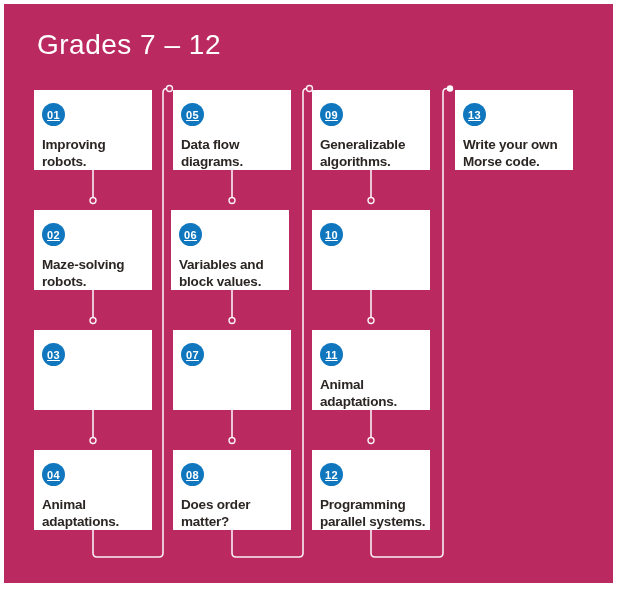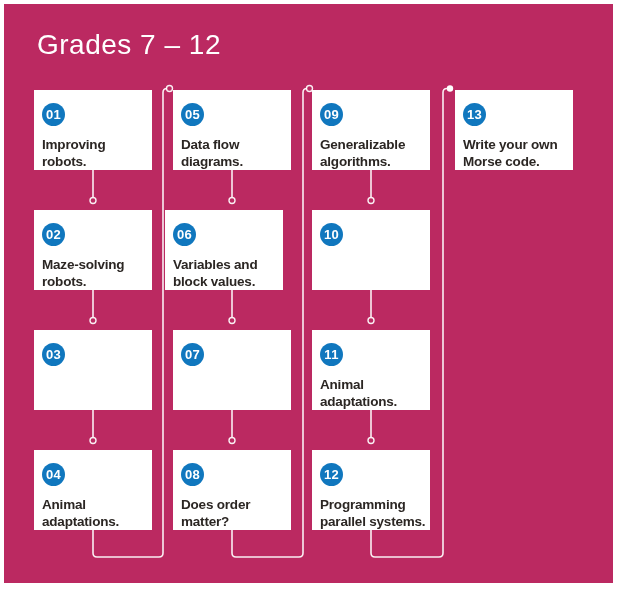--- a/index.html
+++ b/index.html
@@ -13,8 +13,8 @@
   .card{position:absolute;width:118px;height:80px;background:#ffffff;
       box-sizing:border-box;padding:13px 3px 0 8px;}
   .badge{width:23px;height:23px;border-radius:50%;
-      color:#ffffff;font-size:13px;font-weight:bold;letter-spacing:.3px;
-      display:flex;align-items:center;justify-content:center;}
+      color:#ffffff;font-size:11px;font-weight:bold;letter-spacing:.3px;
+      display:flex;align-items:center;justify-content:center;text-decoration:underline;}
   .card-title{margin-top:11px;font-size:13.5px;font-weight:bold;
       line-height:16.5px;letter-spacing:-.2px;white-space:pre-line;}
   .conn{fill:none;stroke:rgba(255,255,255,.92);stroke-width:1.6px;}

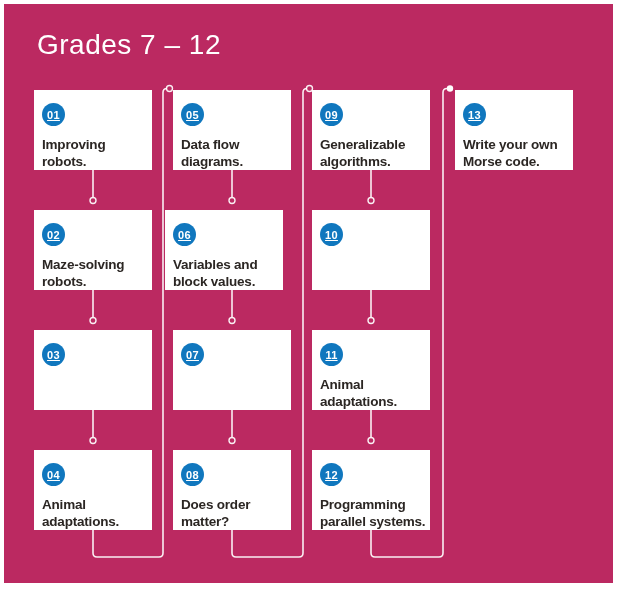--- a/index.html
+++ b/index.html
@@ -83,7 +83,7 @@
     <div class="card-title" style="color:#2B2623">Data flow
 diagrams.</div>
   </div>
-  <div class="card" style="left:161px;top:206px">
+  <div class="card" style="left:167px;top:206px">
     <div class="badge" style="background:#1077BE">06</div>
     <div class="card-title" style="color:#2B2623">Variables and
 block values.</div>

